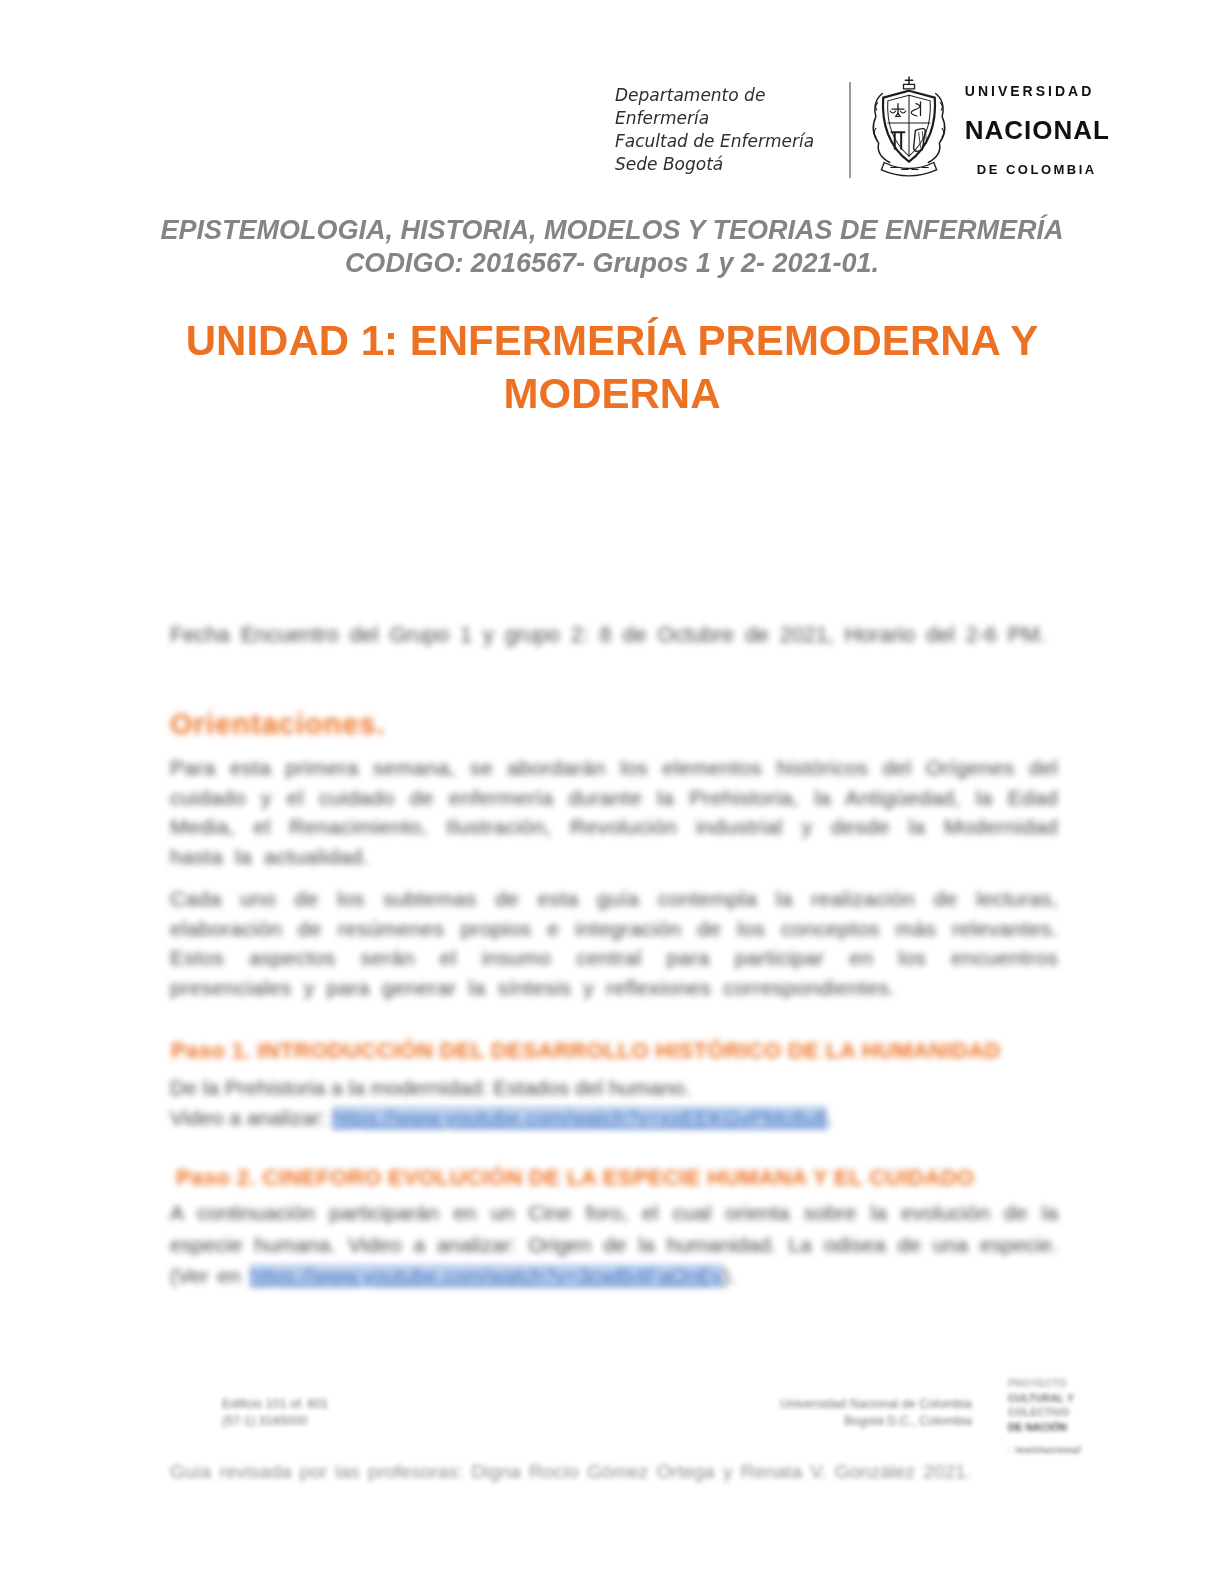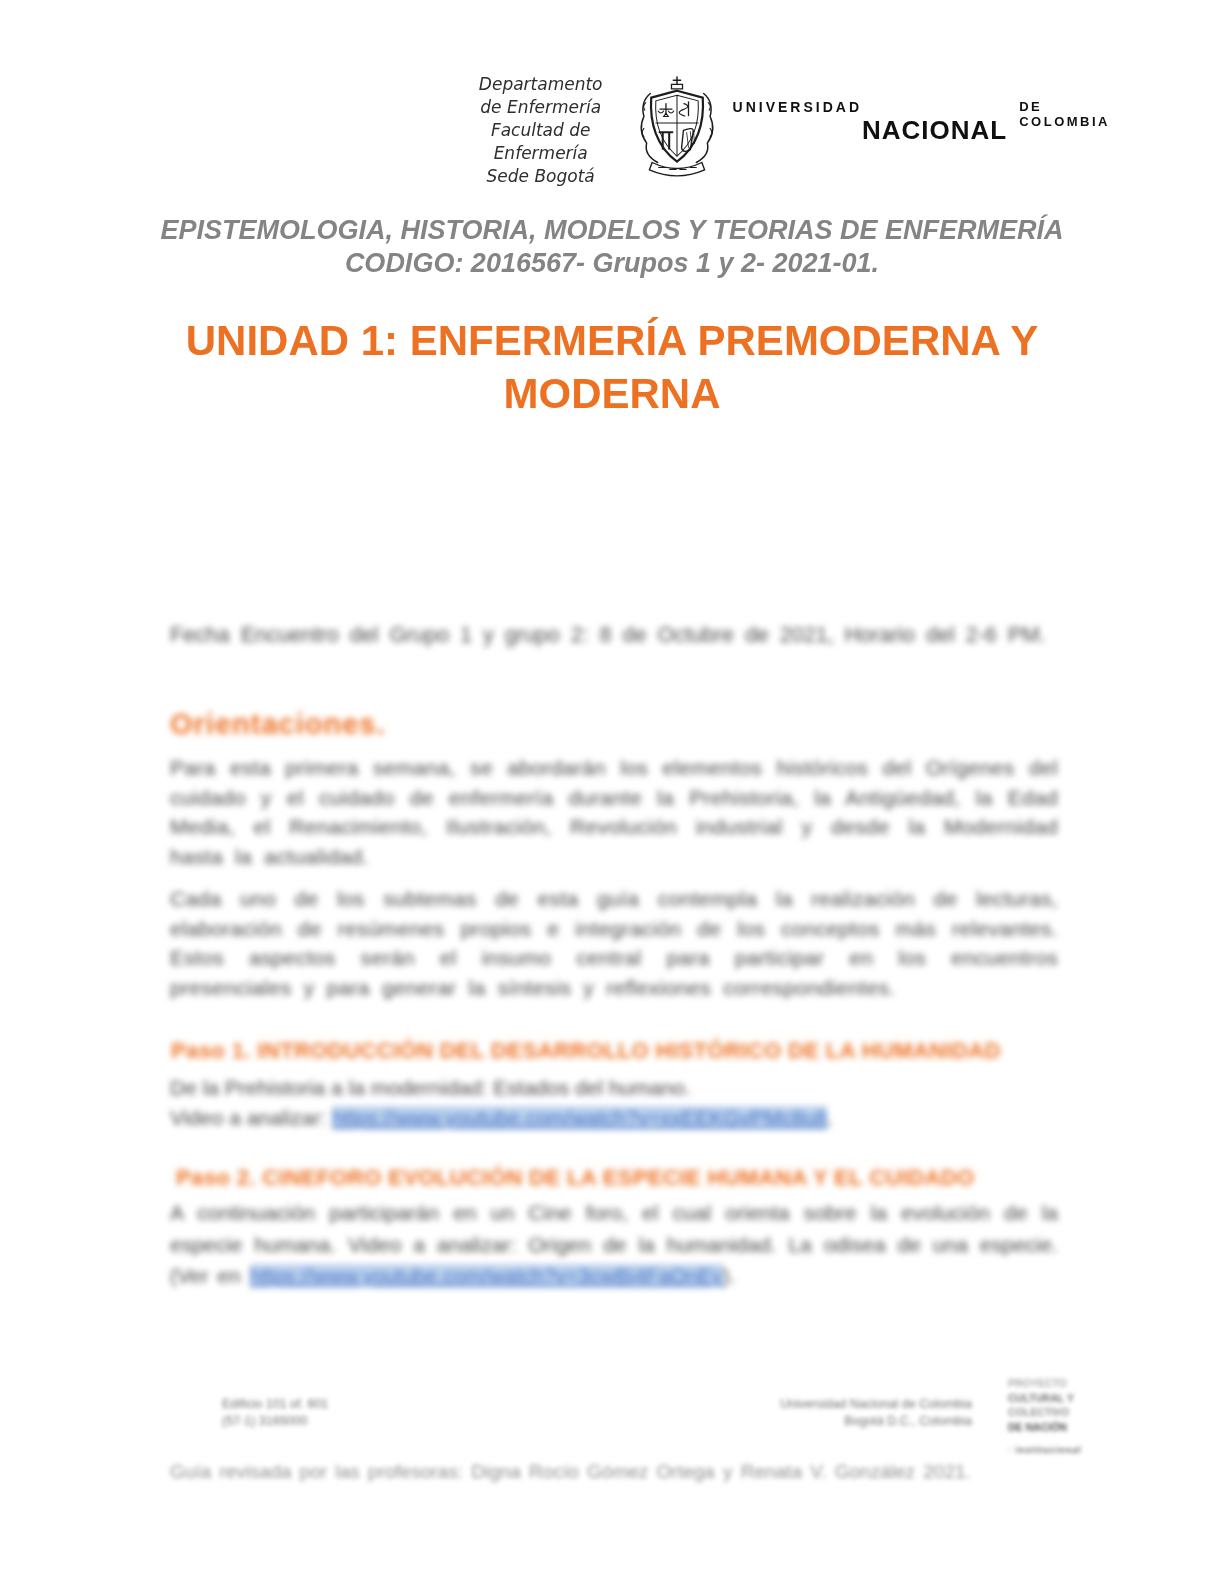--- a/index.html
+++ b/index.html
@@ -10,7 +10,7 @@
   
   .header{position:absolute;left:615px;top:76px;width:495px;height:108px;
     display:flex;align-items:center;justify-content:flex-end;}
-  .dept{flex:1;text-align:center;font-family:"DejaVu Sans",sans-serif;font-style:italic;
+  .dept{flex:1;text-align:left;font-family:"DejaVu Sans",sans-serif;font-style:italic;
     font-size:17px;line-height:23px;color:#2e2e2e;padding-right:16px;}
   .vdiv{width:2px;height:96px;background:#9b9b9b;}
   .crest{margin:0 10px 0 12px;}

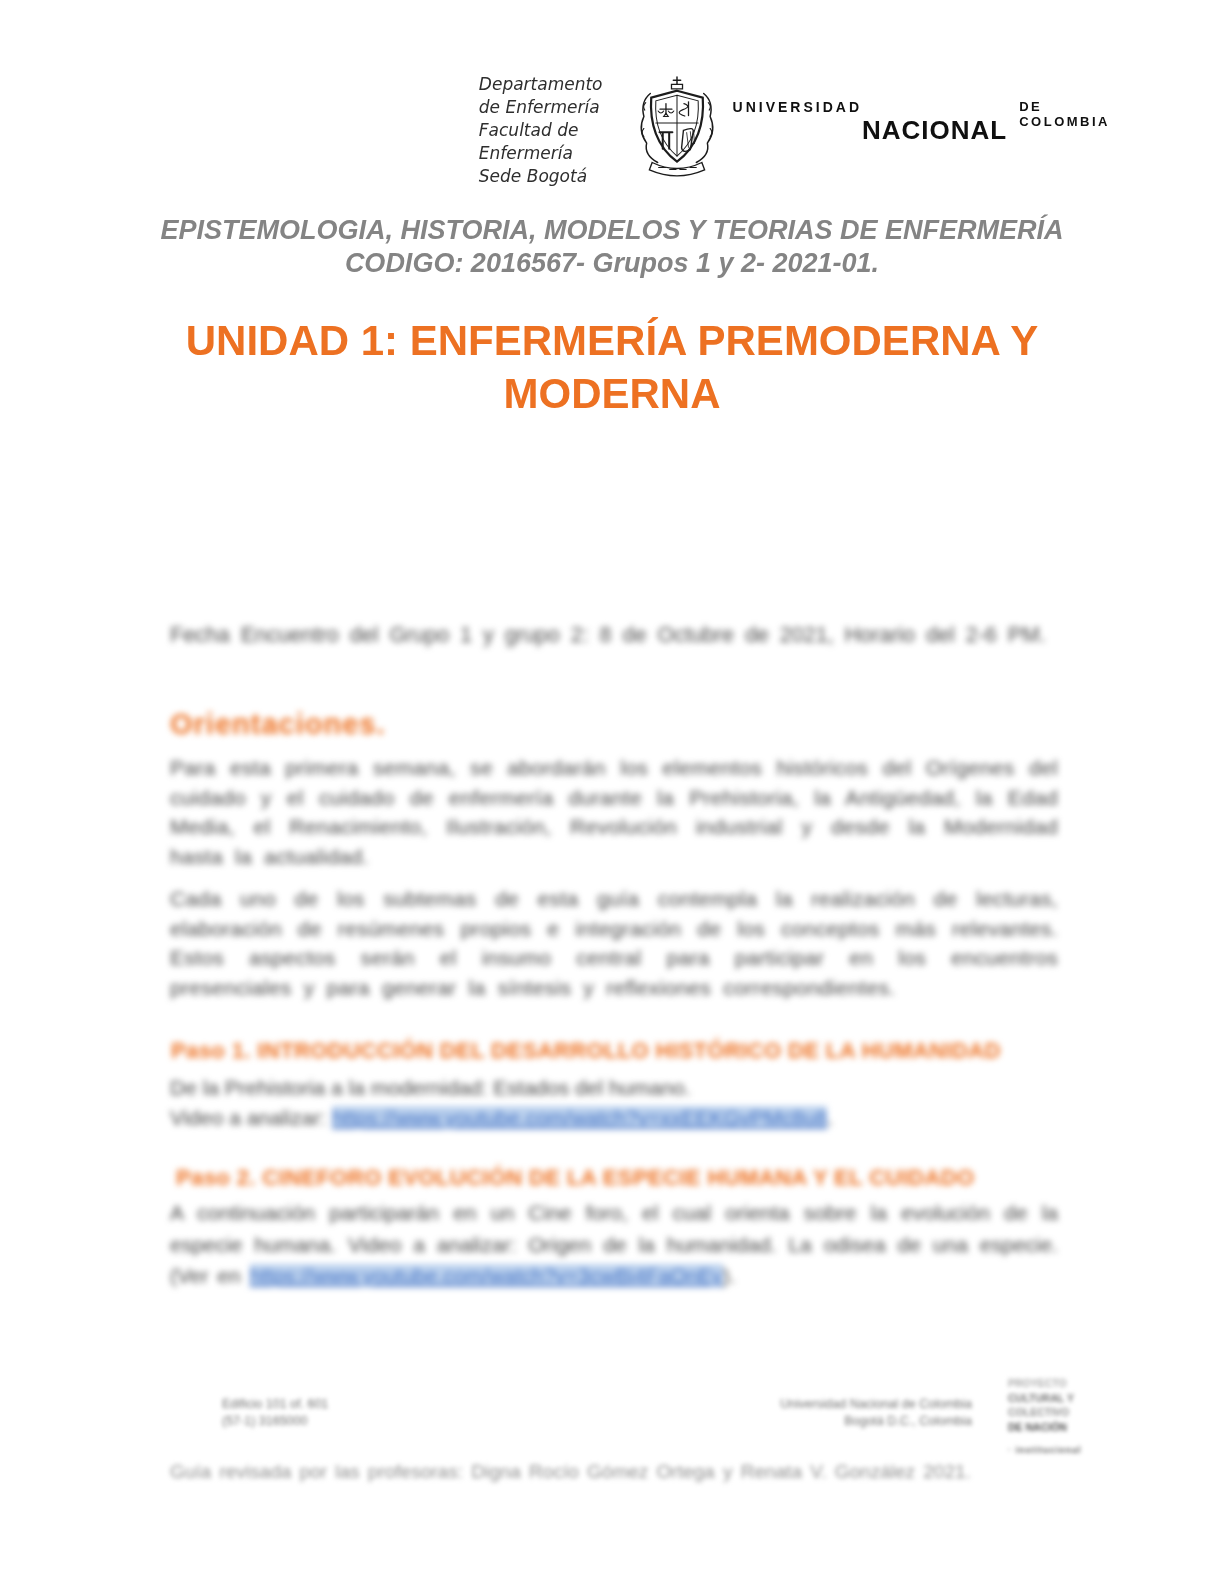--- a/index.html
+++ b/index.html
@@ -14,7 +14,7 @@
     font-size:17px;line-height:23px;color:#2e2e2e;padding-right:16px;}
   .vdiv{width:2px;height:96px;background:#9b9b9b;}
   .crest{margin:0 10px 0 12px;}
-  .unal-text{display:flex;flex-direction:row;justify-content:center;color:#101010;}
+  .unal-text{display:flex;flex-direction:column;justify-content:center;color:#101010;}
   .u1{font-size:14px;font-weight:bold;letter-spacing:3px;}
   .u2{font-size:26px;font-weight:bold;letter-spacing:1px;margin:16px 0;}
   .u3{font-size:13px;font-weight:bold;letter-spacing:2.5px;padding-left:12px;}

